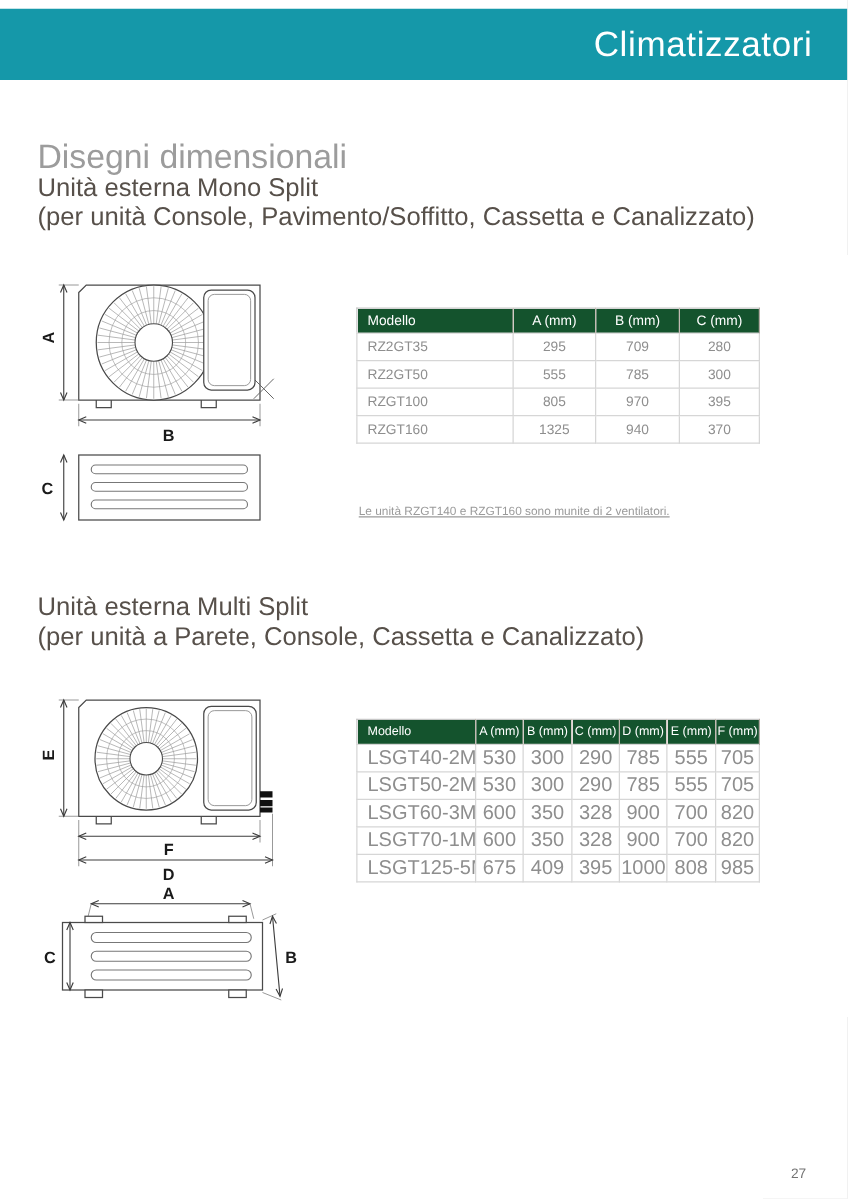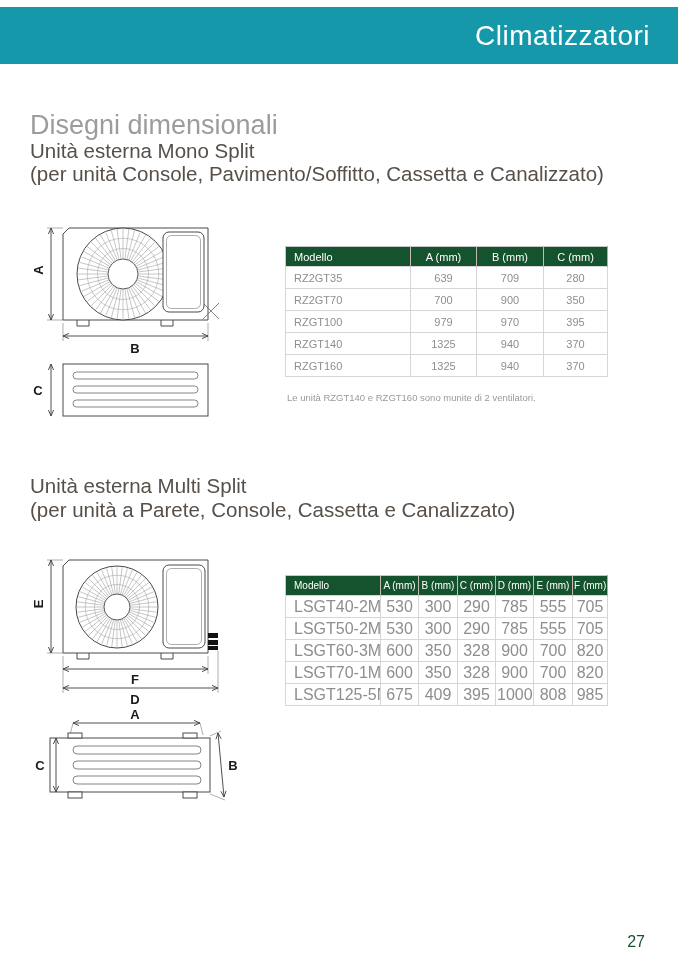--- a/index.html
+++ b/index.html
@@ -161,7 +161,7 @@
       <tbody>
           <tr>
             <td class="model">RZ2GT35</td>
-            <td class="num">639</td>
+            <td class="num">295</td>
             <td class="num">709</td>
             <td class="num">280</td>
           </tr>

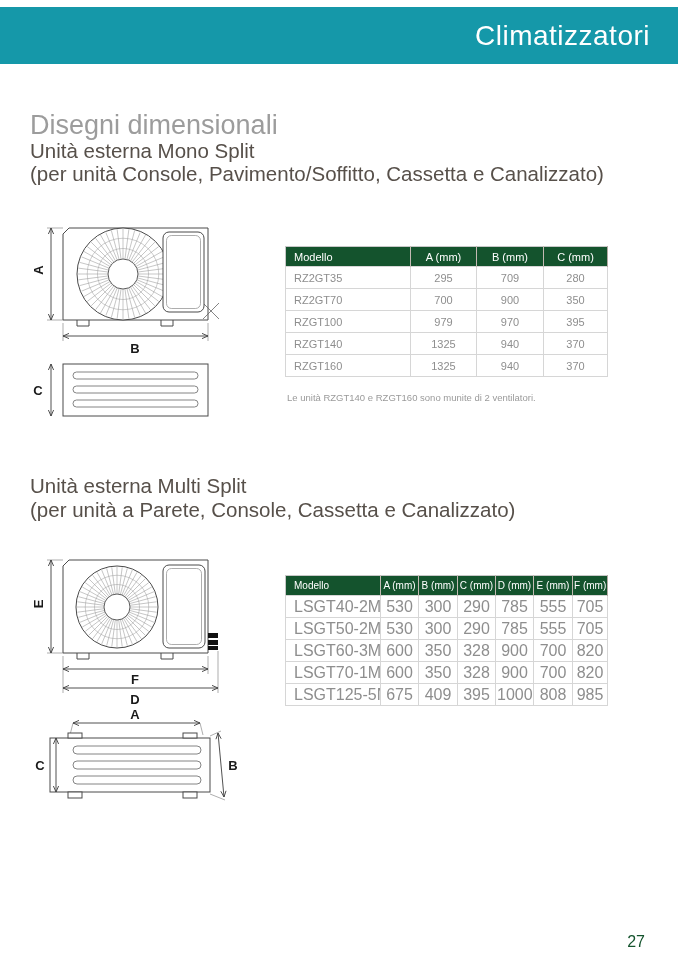--- a/index.html
+++ b/index.html
@@ -164,6 +164,12 @@
             <td class="num">295</td>
             <td class="num">709</td>
             <td class="num">280</td>
+          </tr>
+          <tr>
+            <td class="model">RZ2GT50</td>
+            <td class="num">555</td>
+            <td class="num">785</td>
+            <td class="num">300</td>
           </tr>
           <tr>
             <td class="model">RZ2GT70</td>

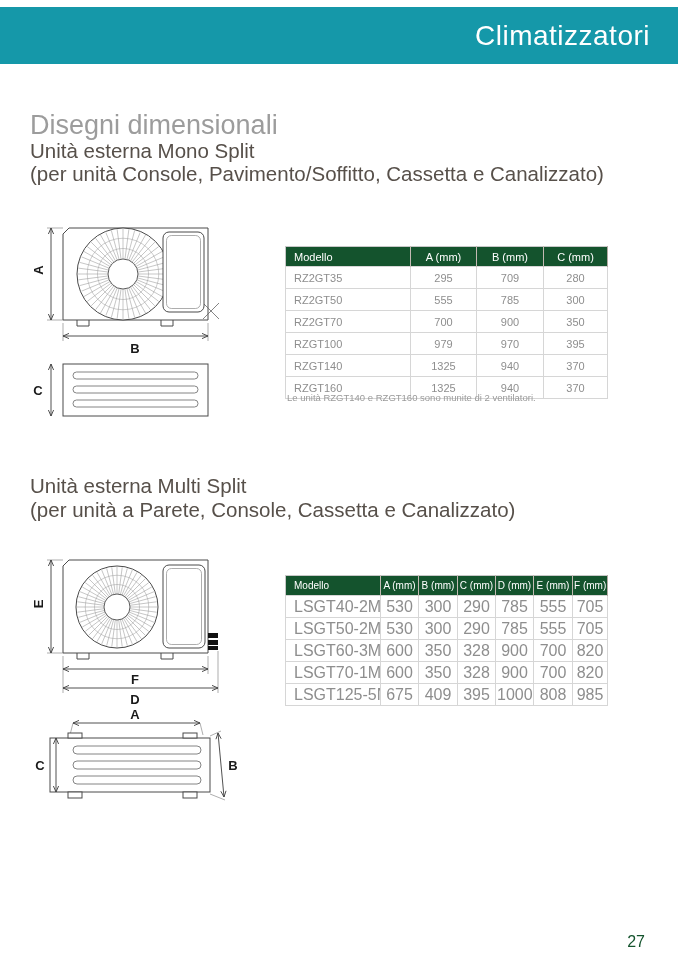--- a/index.html
+++ b/index.html
@@ -170,12 +170,6 @@
             <td class="num">555</td>
             <td class="num">785</td>
             <td class="num">300</td>
-          </tr>
-          <tr>
-            <td class="model">RZ2GT70</td>
-            <td class="num">700</td>
-            <td class="num">900</td>
-            <td class="num">350</td>
           </tr>
           <tr>
             <td class="model">RZGT100</td>

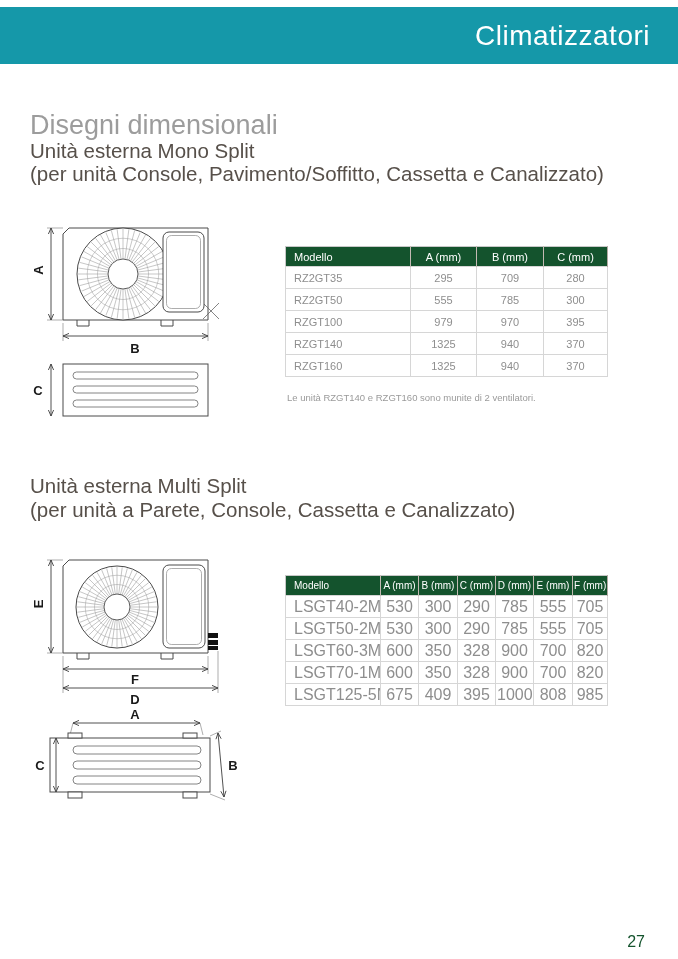--- a/index.html
+++ b/index.html
@@ -173,7 +173,7 @@
           </tr>
           <tr>
             <td class="model">RZGT100</td>
-            <td class="num">979</td>
+            <td class="num">805</td>
             <td class="num">970</td>
             <td class="num">395</td>
           </tr>

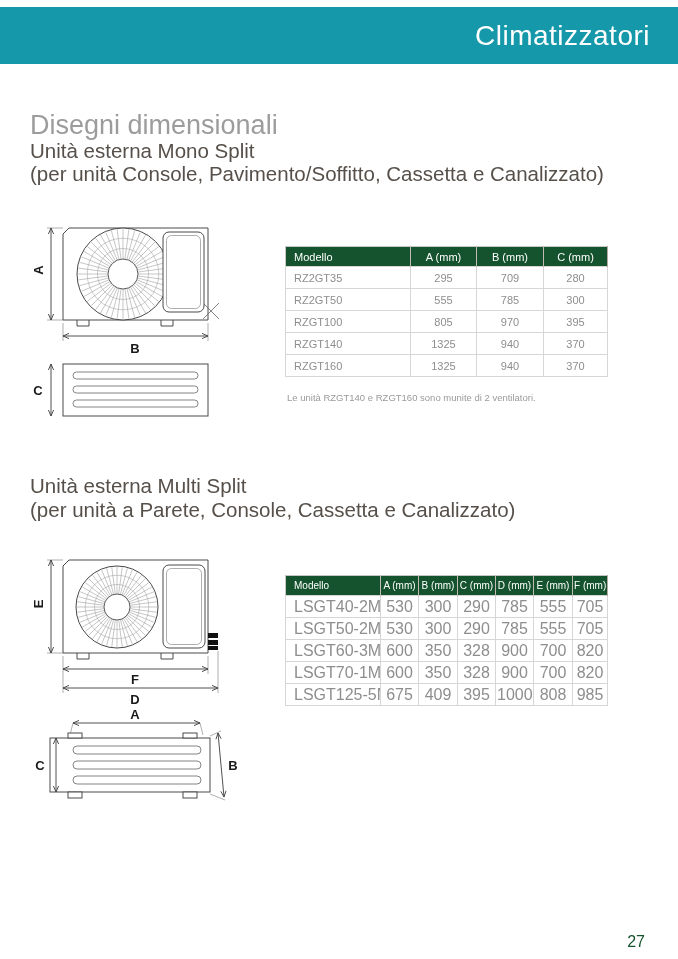--- a/index.html
+++ b/index.html
@@ -176,12 +176,6 @@
             <td class="num">805</td>
             <td class="num">970</td>
             <td class="num">395</td>
-          </tr>
-          <tr>
-            <td class="model">RZGT140</td>
-            <td class="num">1325</td>
-            <td class="num">940</td>
-            <td class="num">370</td>
           </tr>
           <tr>
             <td class="model">RZGT160</td>

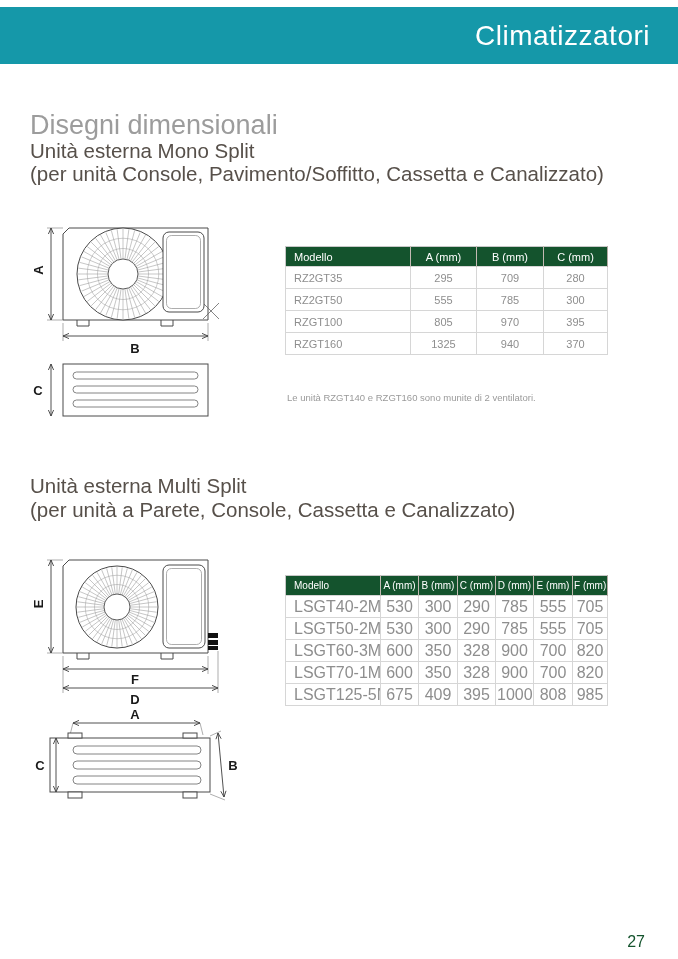--- a/index.html
+++ b/index.html
@@ -26,7 +26,7 @@
   .num{text-align:center;}
   #table2 thead th{font-size:10px;}
   #table2 tbody td{font-size:16px;}
-  .note{position:absolute;left:287px;top:392px;font-size:9.5px;color:#9a9a9a;}
+  .note{position:absolute;left:287px;top:404px;font-size:9.5px;color:#9a9a9a;text-decoration:underline;}
   
   .drawing{position:absolute;}
   svg text{font-family:"Liberation Sans",sans-serif;font-size:13px;font-weight:bold;fill:#1a1a1a;}

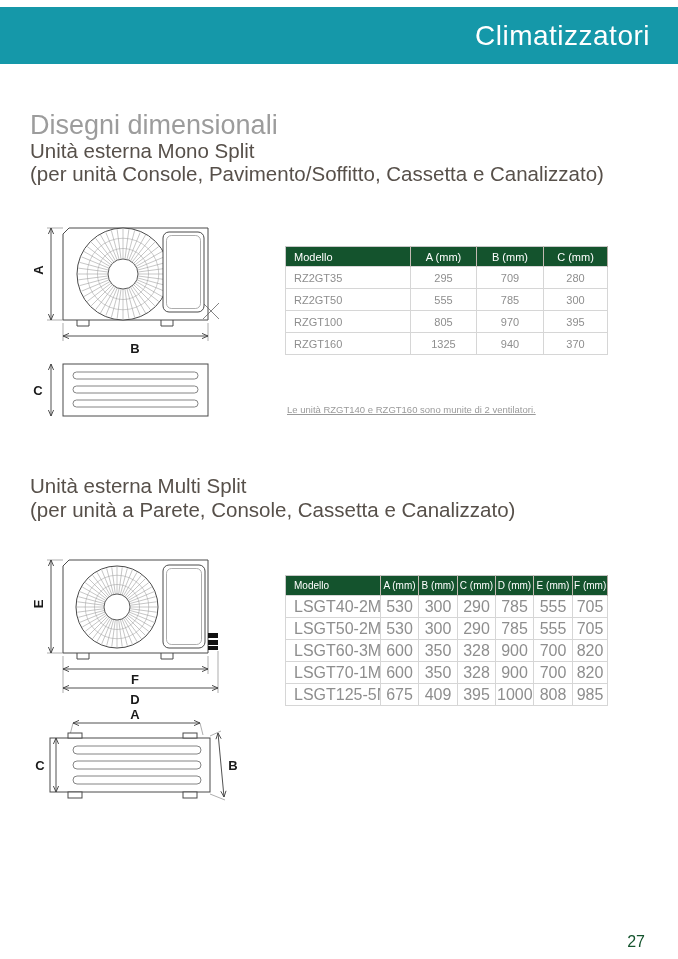--- a/index.html
+++ b/index.html
@@ -30,7 +30,7 @@
   
   .drawing{position:absolute;}
   svg text{font-family:"Liberation Sans",sans-serif;font-size:13px;font-weight:bold;fill:#1a1a1a;}
-  .page-number{position:absolute;right:33px;top:933px;font-size:16px;color:#14532d;}
+  .page-number{position:absolute;right:33px;top:933px;font-size:11px;color:#737373;}
 </style>
 </head>
 <body>

